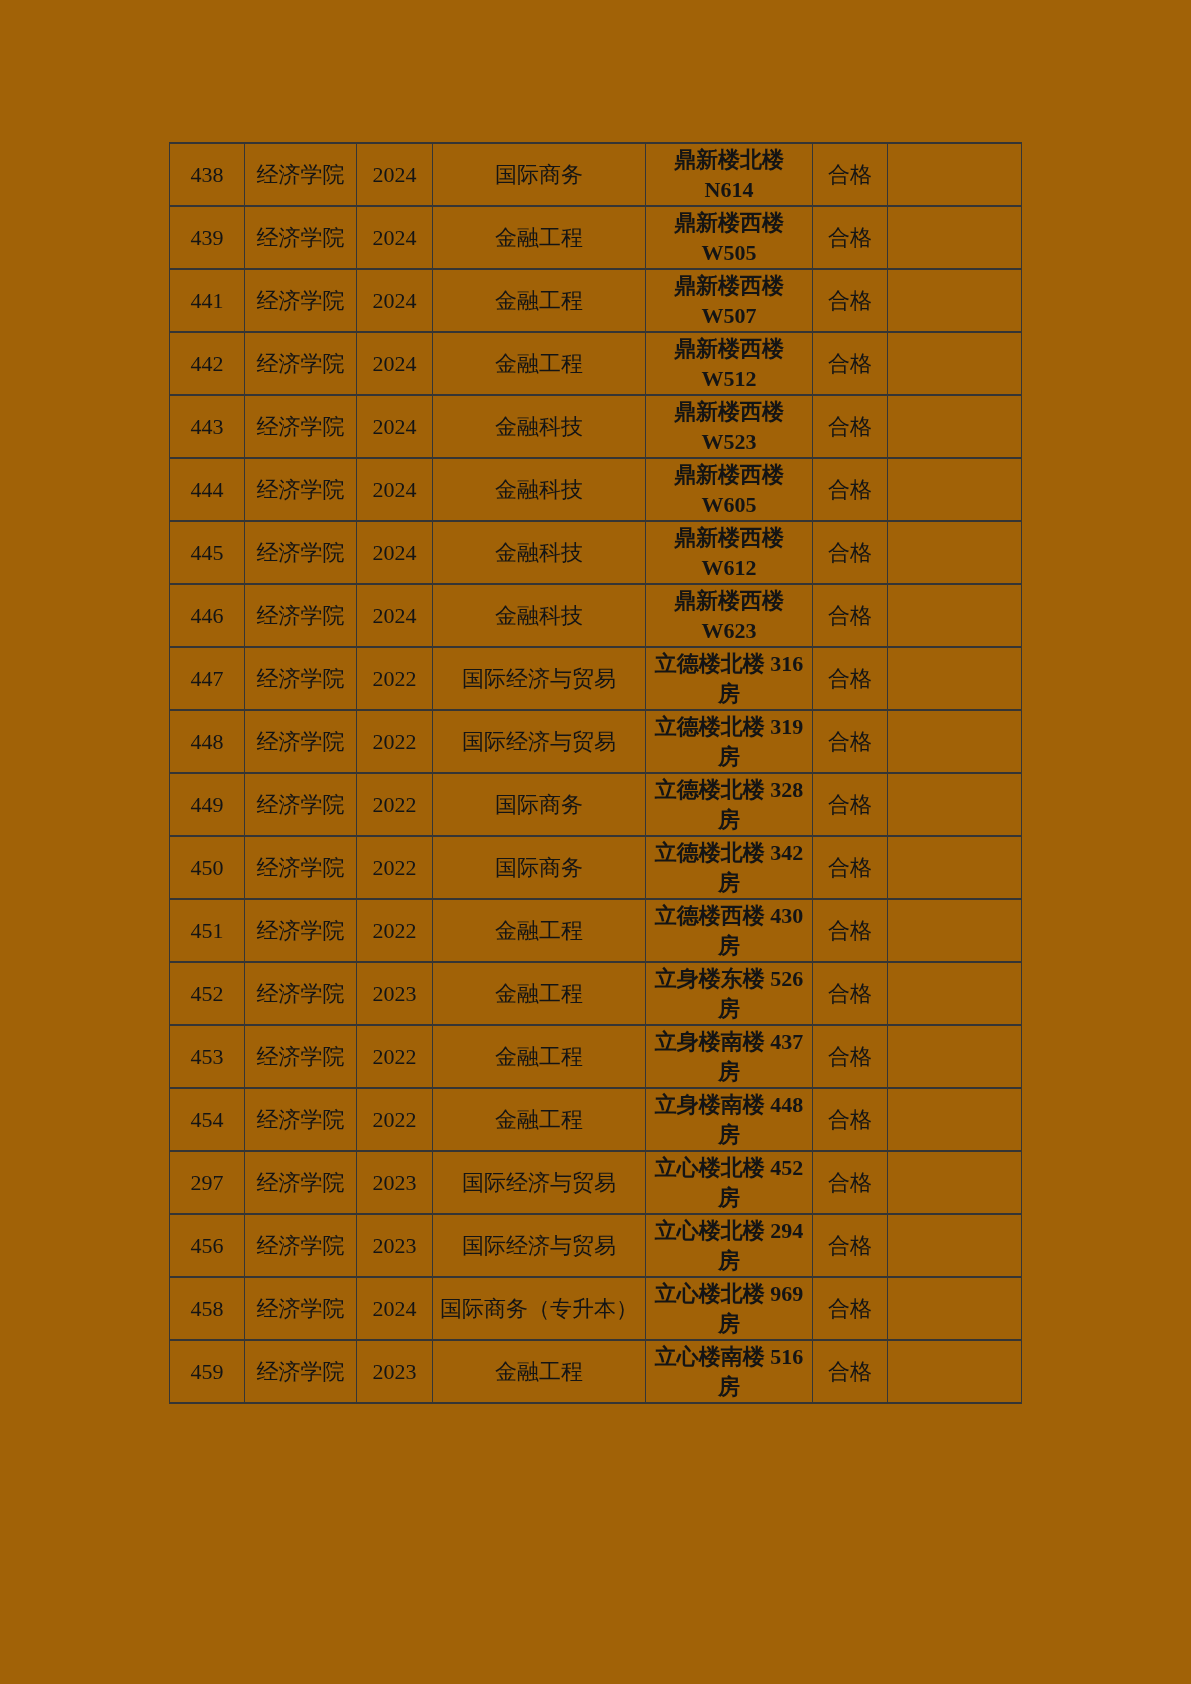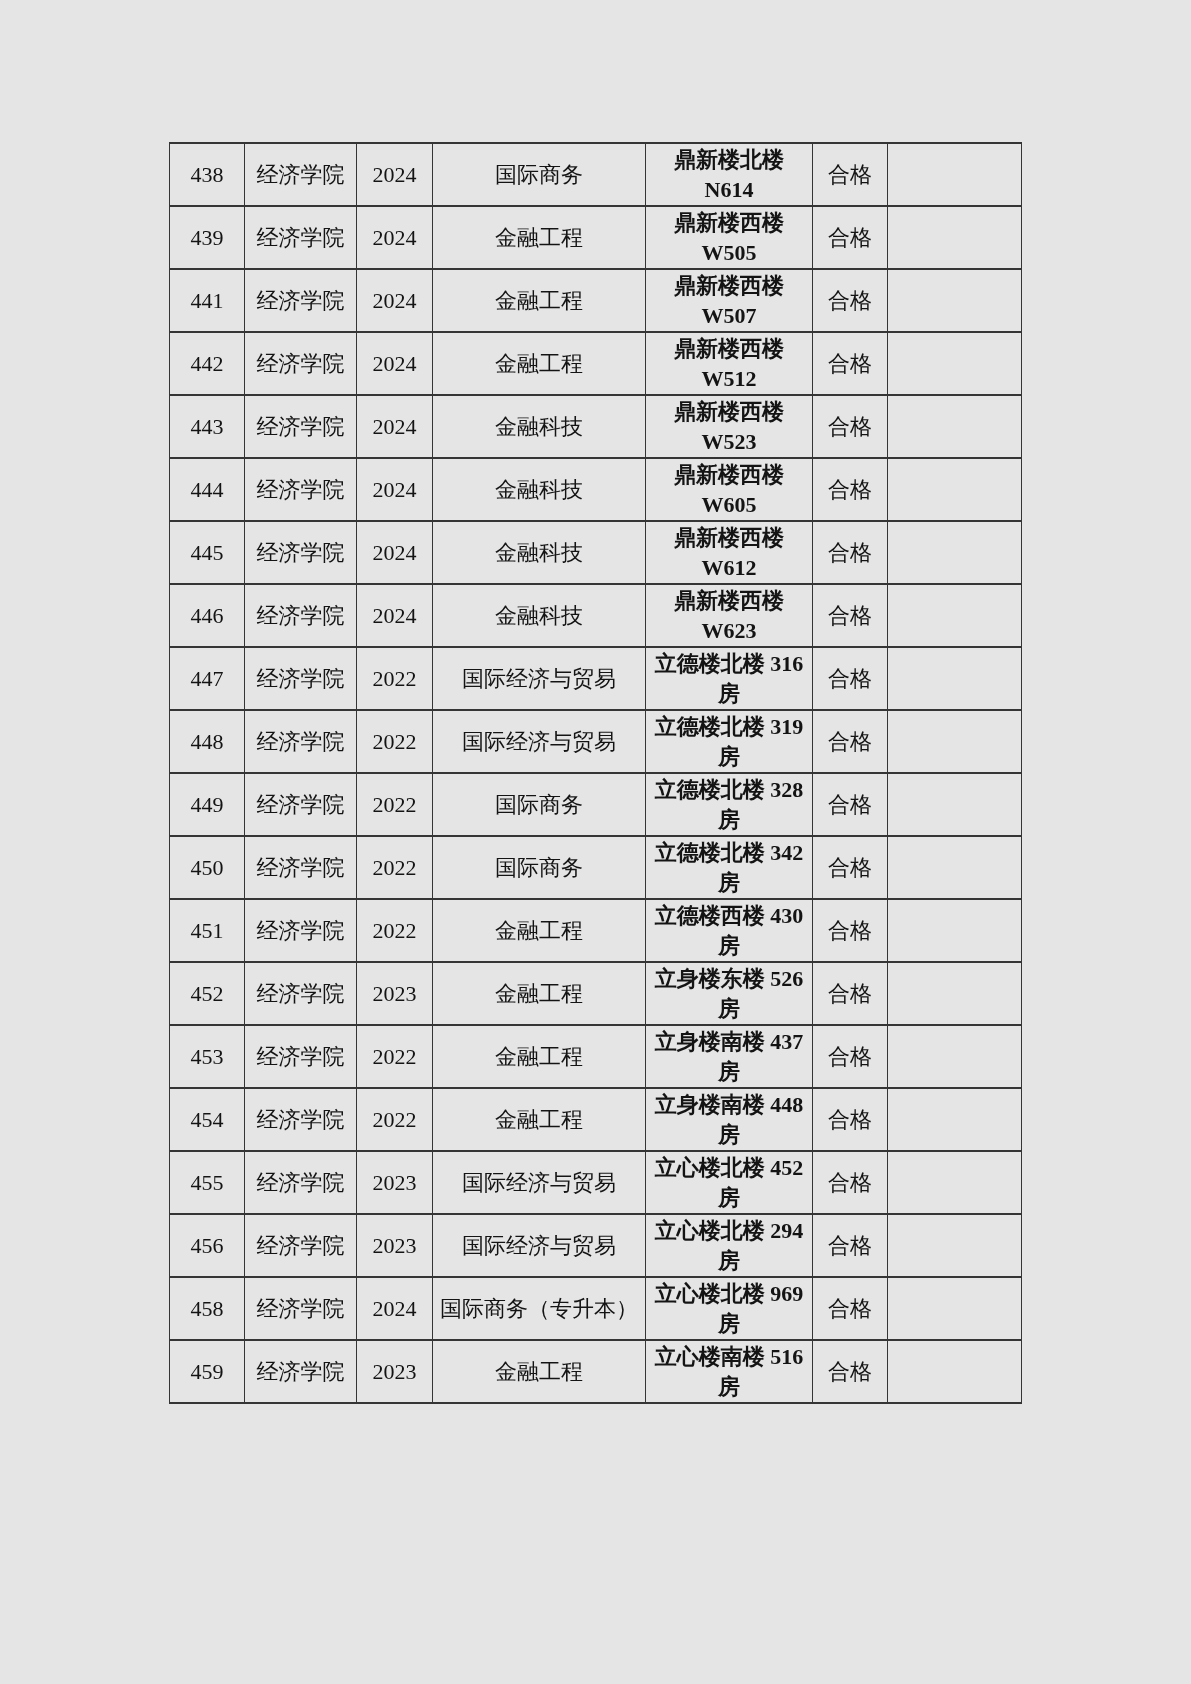--- a/index.html
+++ b/index.html
@@ -11,7 +11,7 @@
     position: relative;
     width: 1191px;
     height: 1684px;
-    background: #e5e5e5;
+    background: #a16207;
     overflow: hidden;
     font-family: "Liberation Serif", "DejaVu Serif", serif;
     color: #141414;

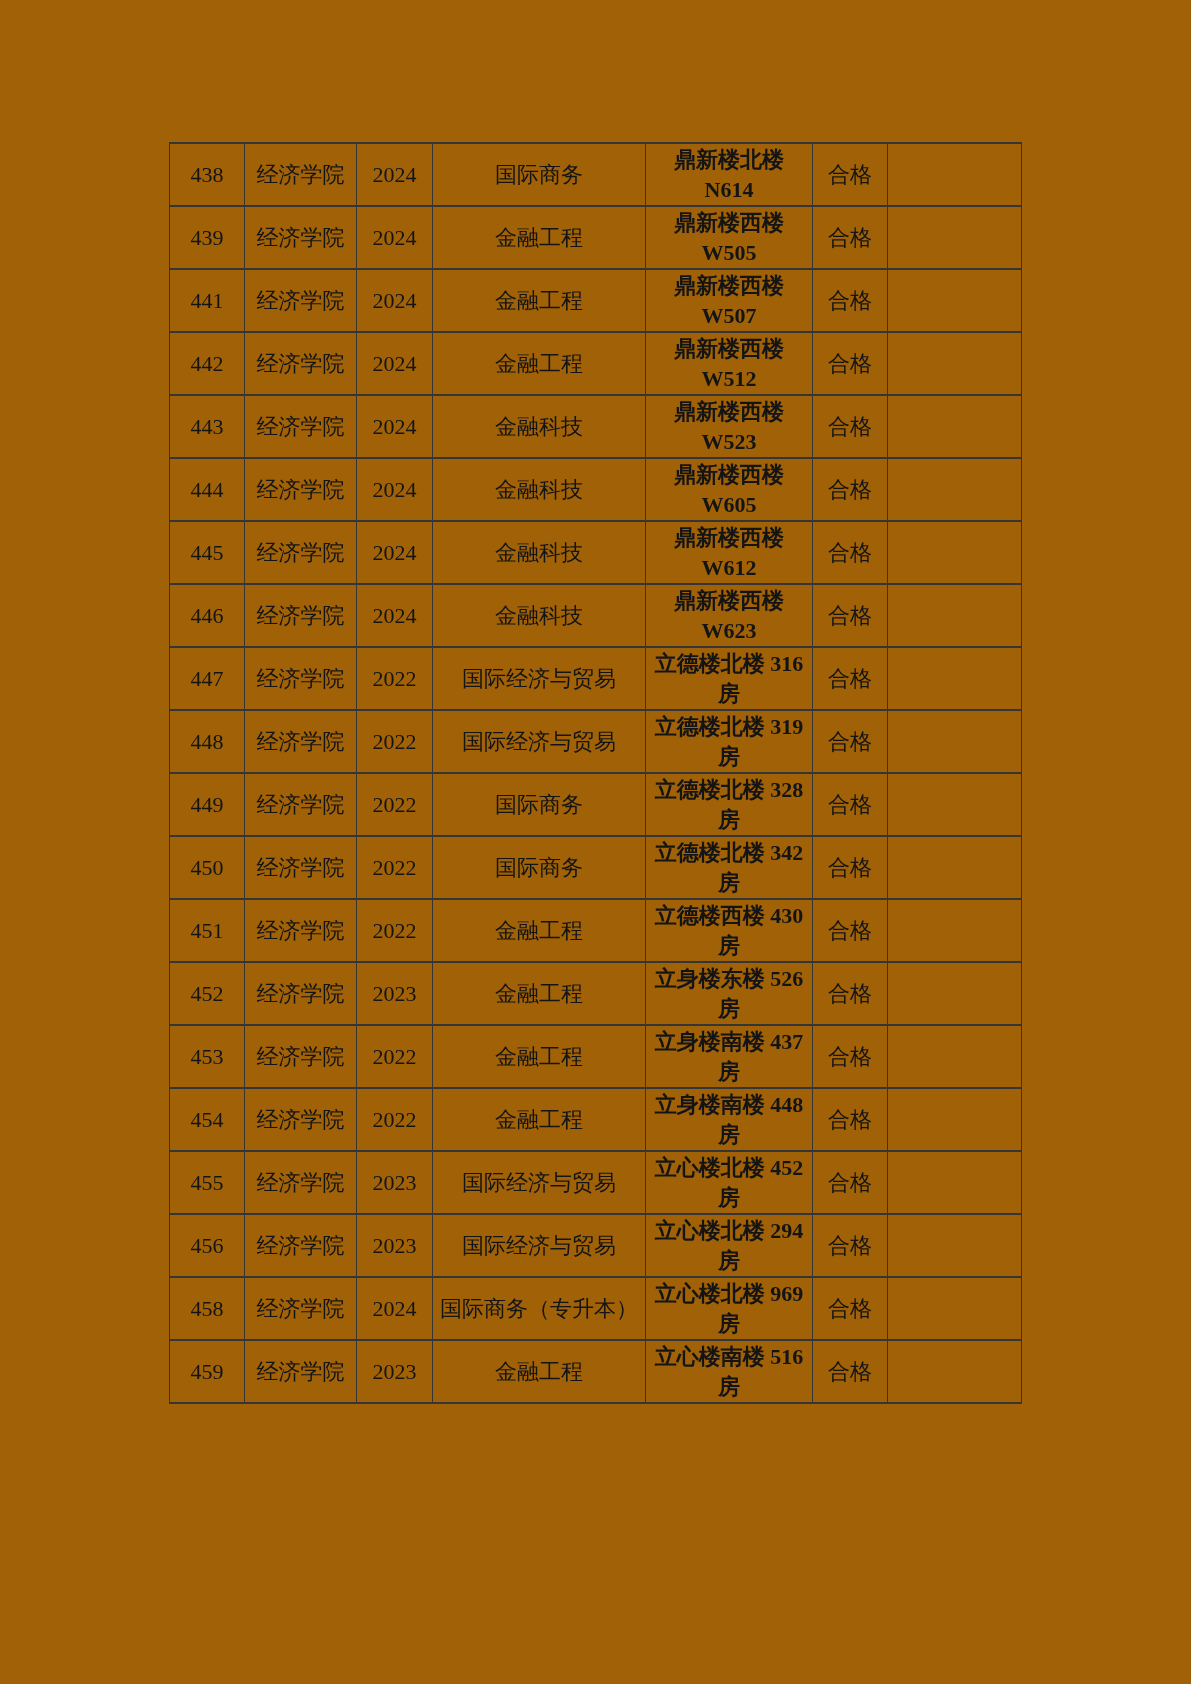--- a/index.html
+++ b/index.html
@@ -256,7 +256,7 @@
     <td></td>
   </tr>
         <tr>
-    <td>455</td>
+    <td>297</td>
     <td>经济学院</td>
     <td>2023</td>
     <td>国际经济与贸易</td>

